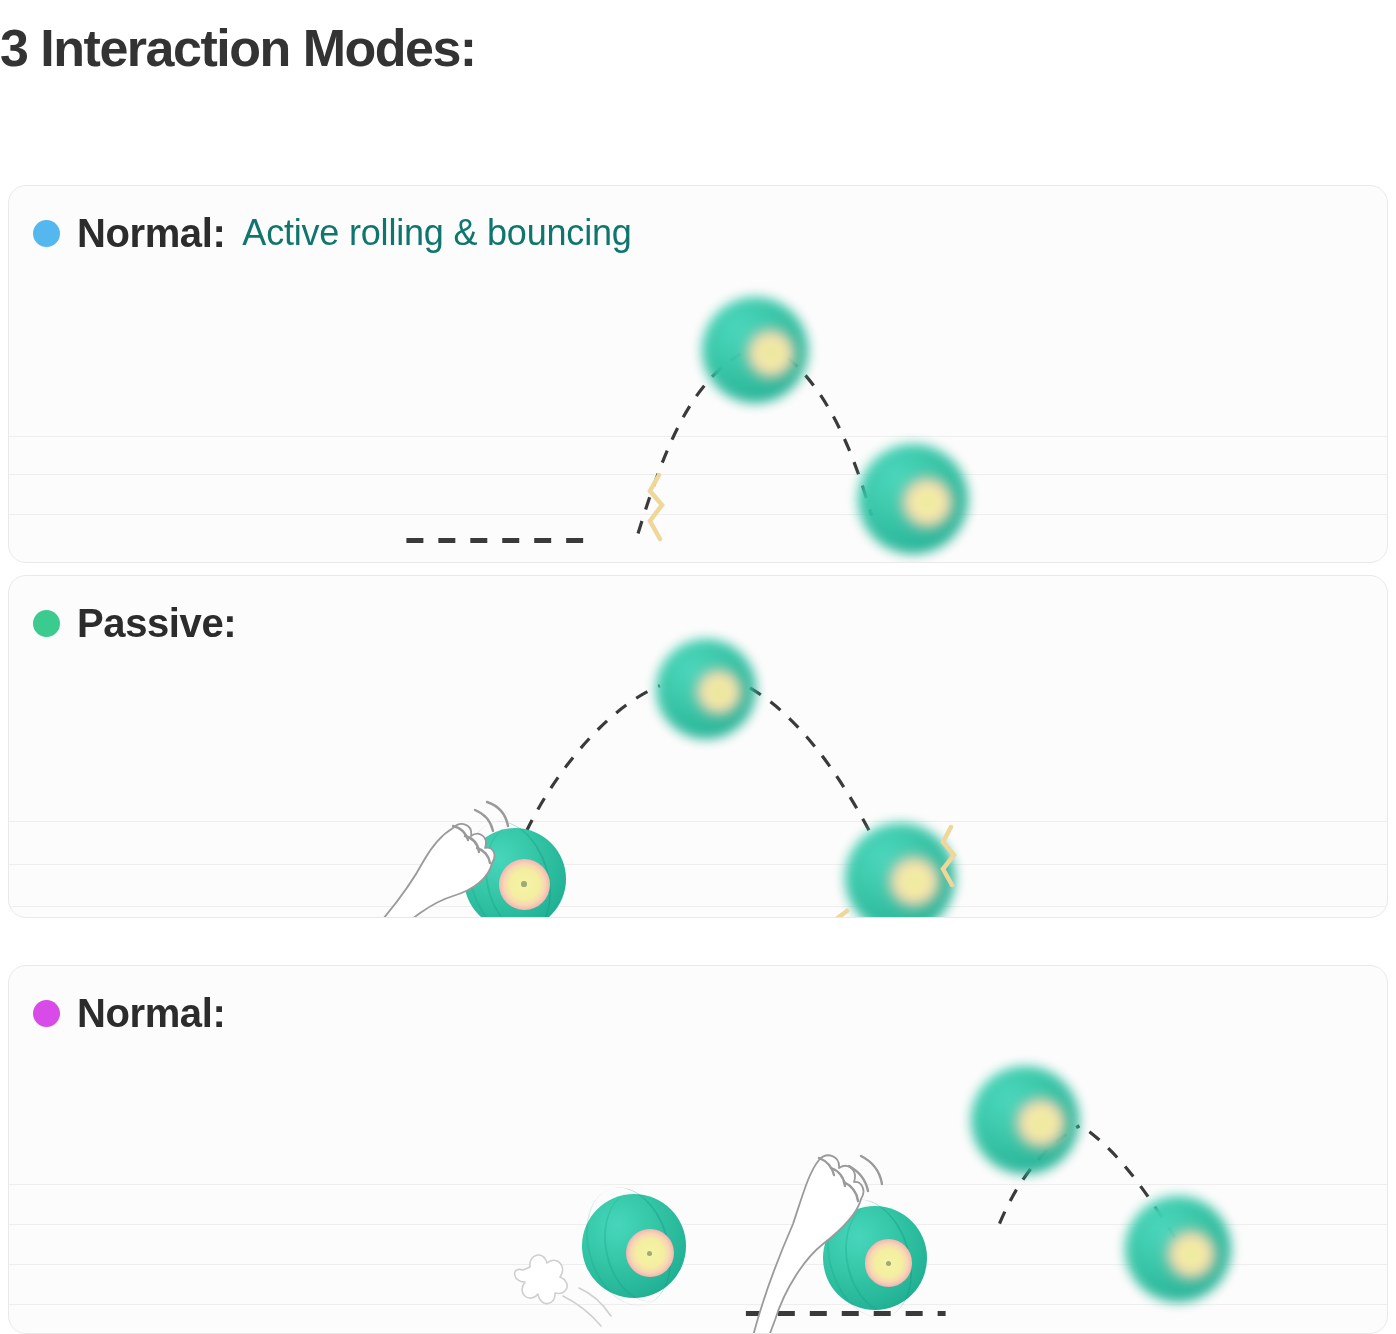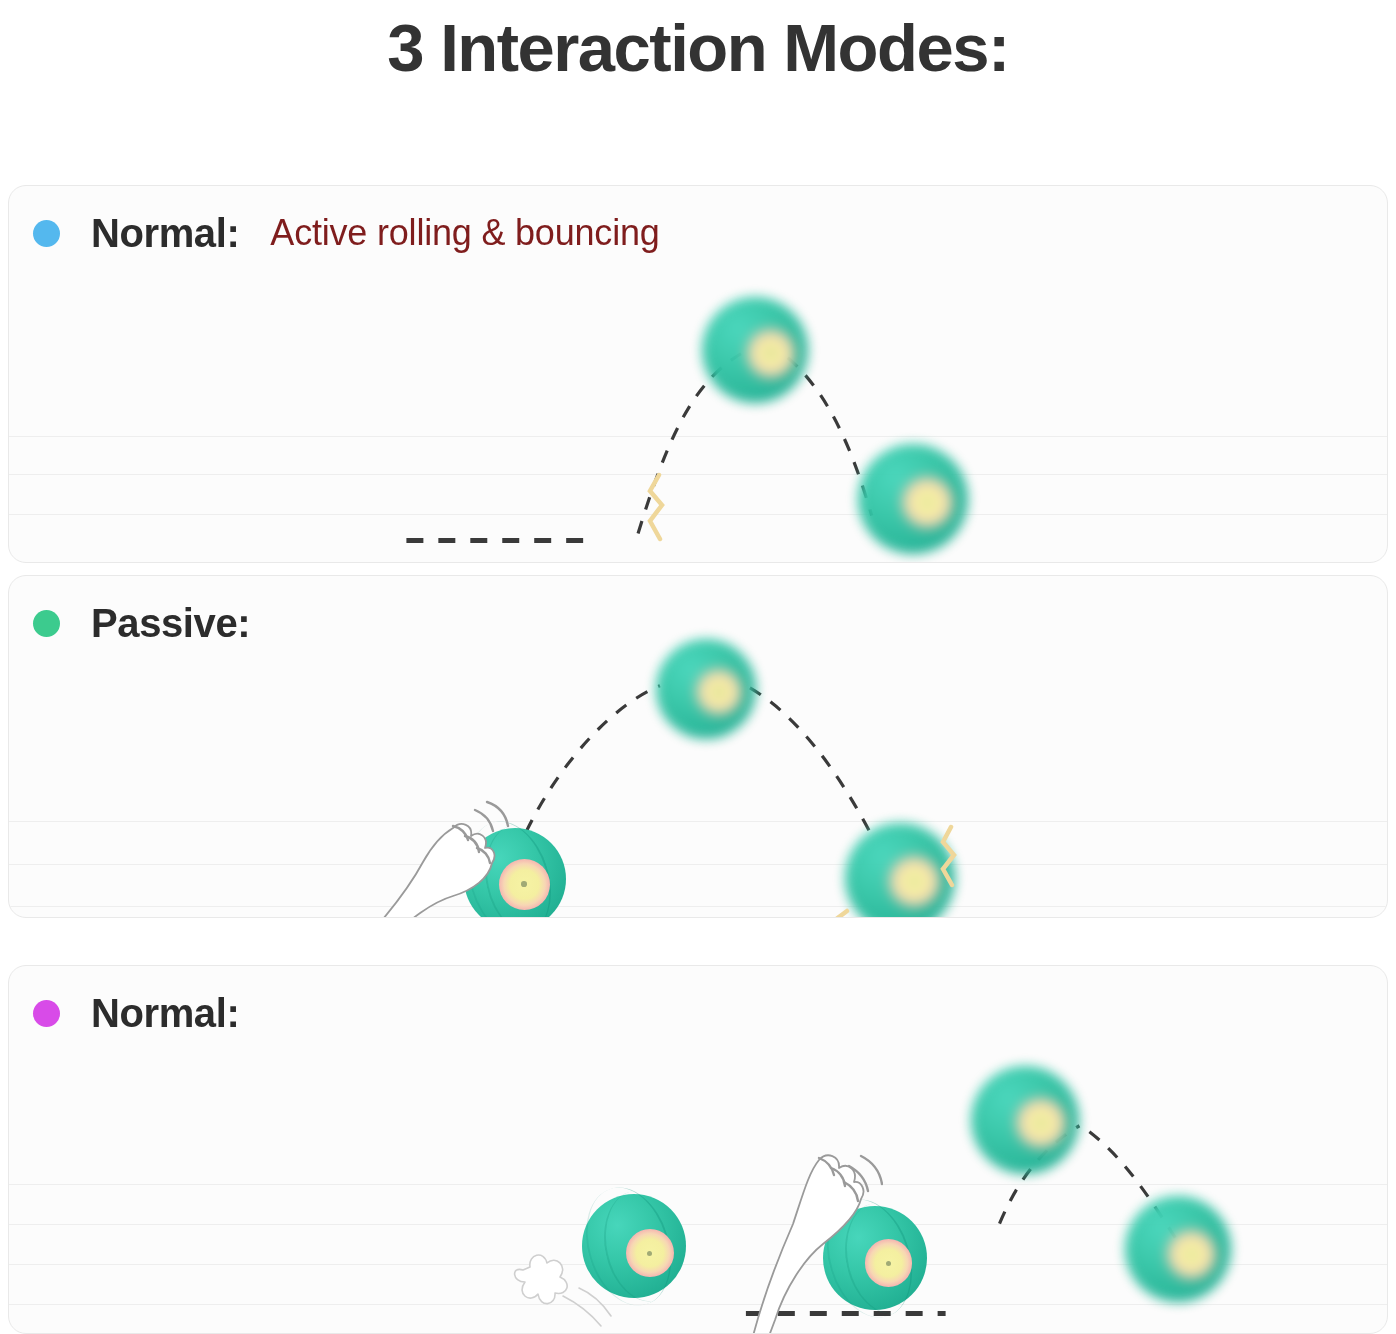--- a/index.html
+++ b/index.html
@@ -26,8 +26,8 @@
     top: 2px;
     left: 0;
     width: 1396px;
-    text-align: center;
-    font-size: 67px;
+    text-align: left;
+    font-size: 52px;
     line-height: 92px;
     font-weight: 700;
     letter-spacing: -1.5px;

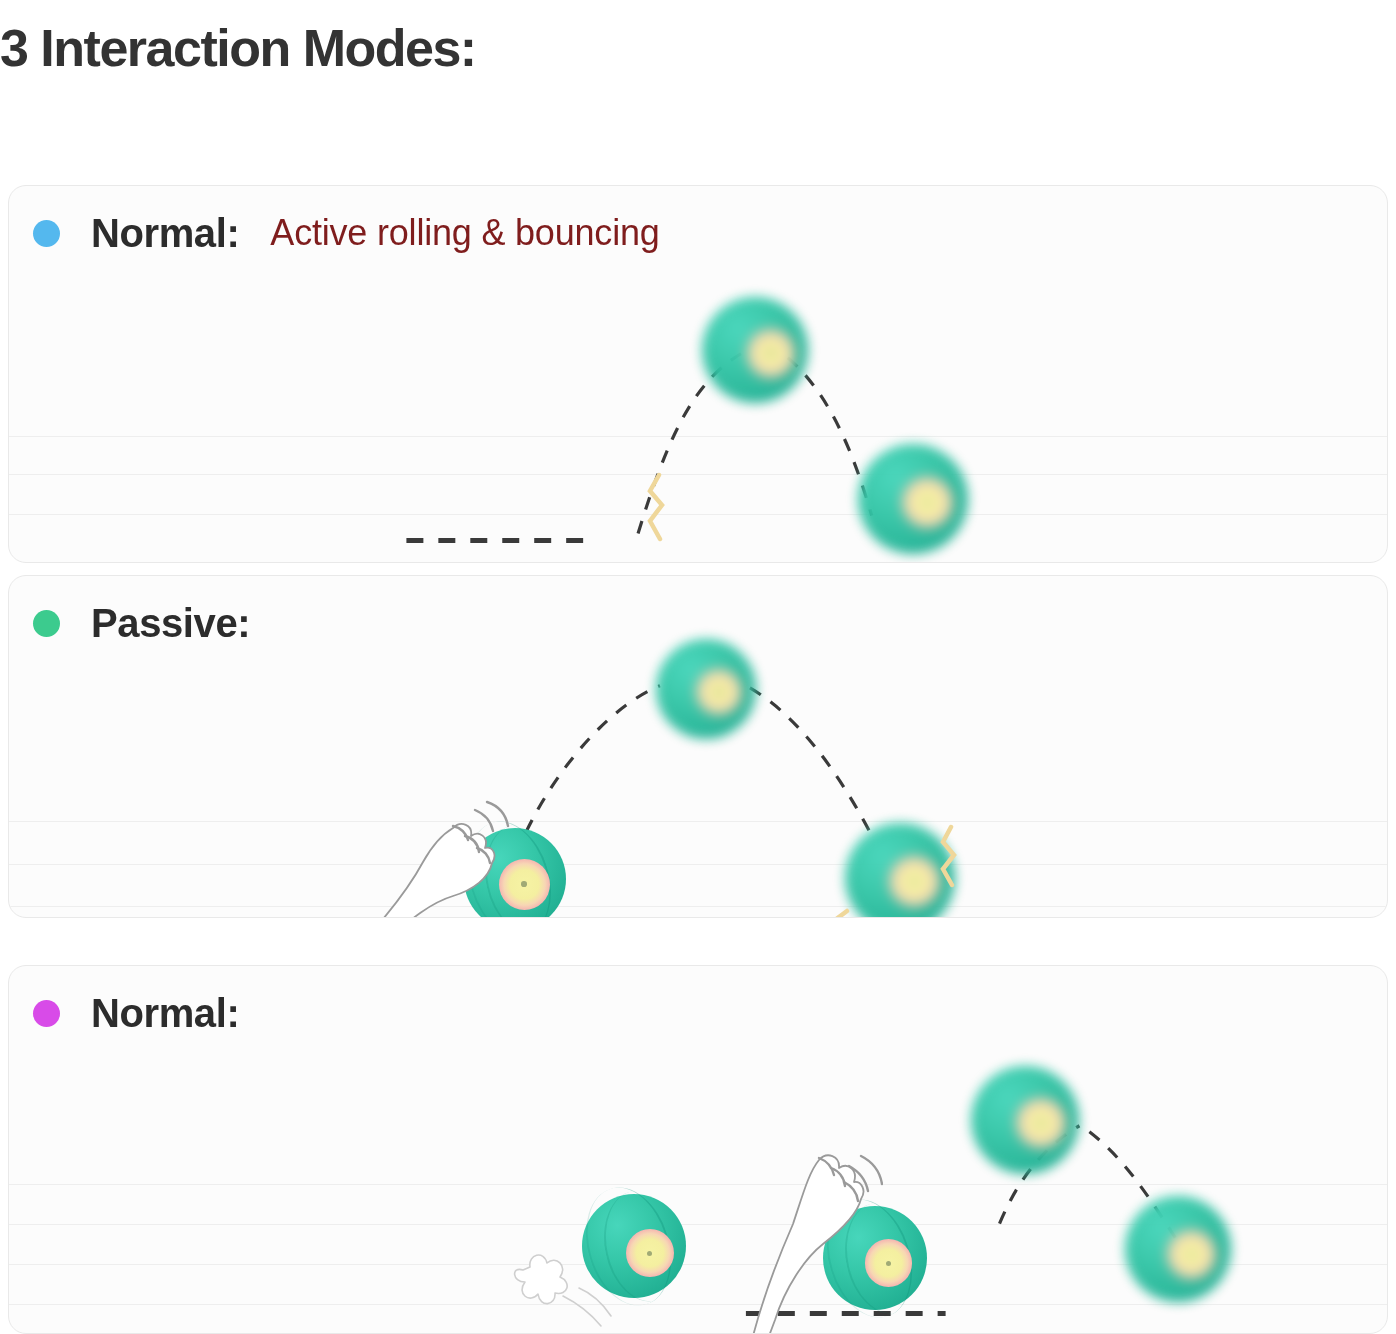--- a/index.html
+++ b/index.html
@@ -64,7 +64,7 @@
     left: 24px;
     display: flex;
     align-items: center;
-    gap: 31px;
+    gap: 17px;
     white-space: nowrap;
     z-index: 6;
   }

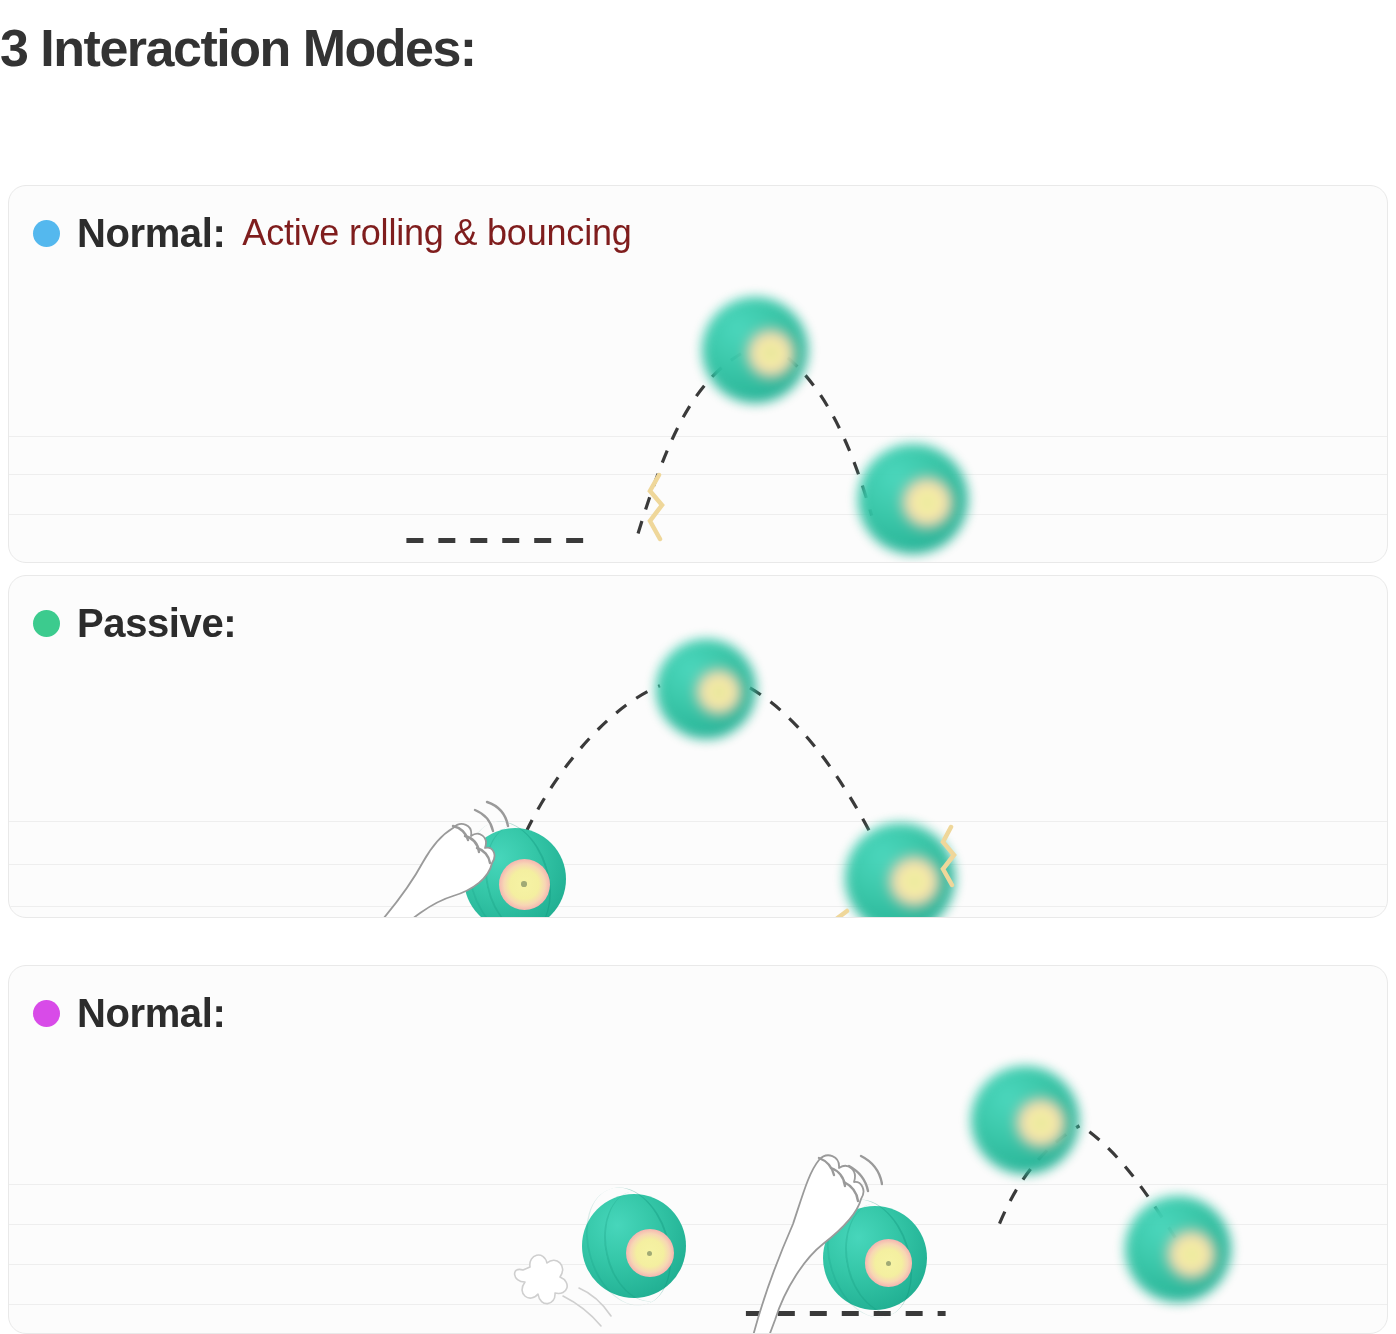--- a/index.html
+++ b/index.html
@@ -85,7 +85,7 @@
     font-size: 36px;
     line-height: 46px;
     font-weight: 400;
-    color: #7f1d1d;
+    color: #0f766e;
     letter-spacing: -0.2px;
   }
 

